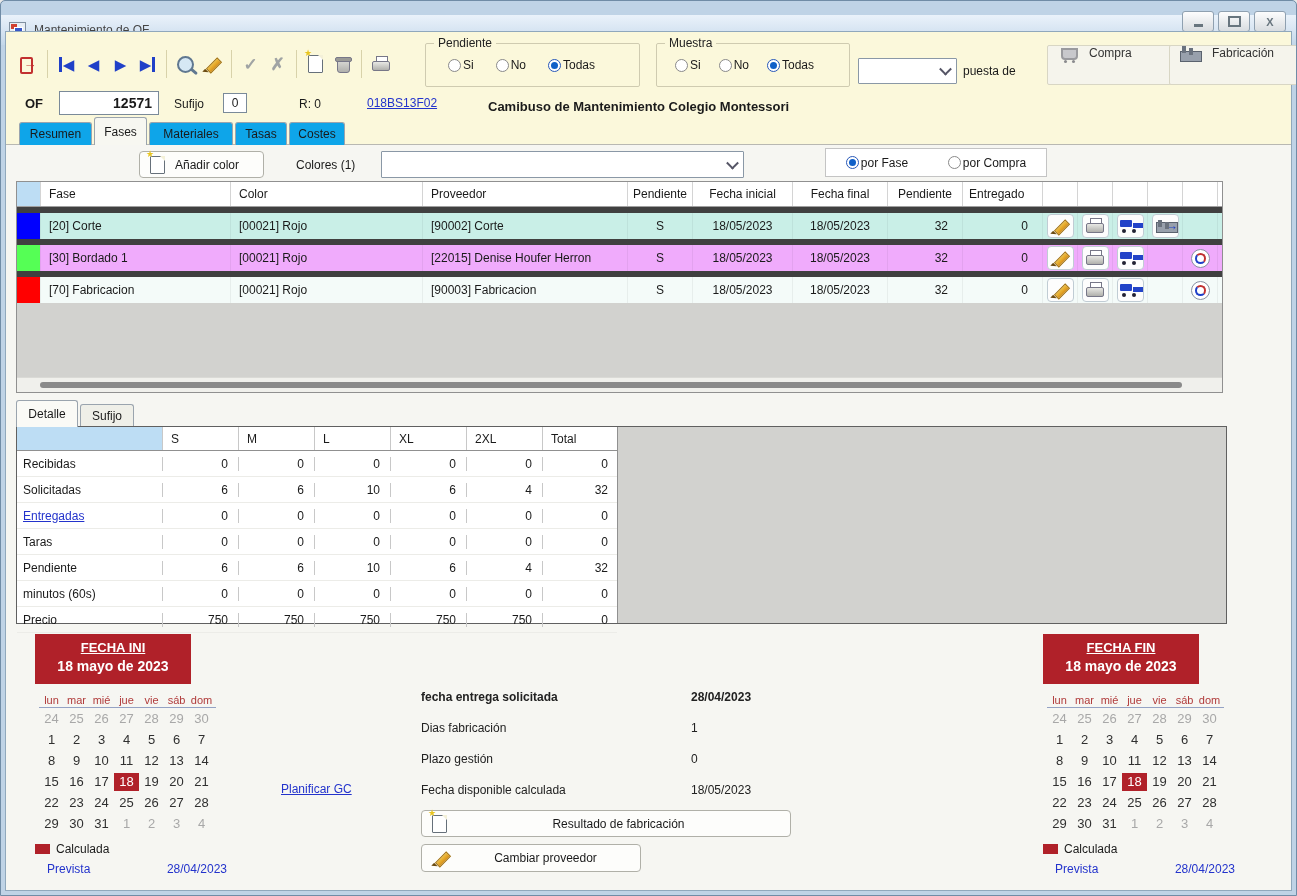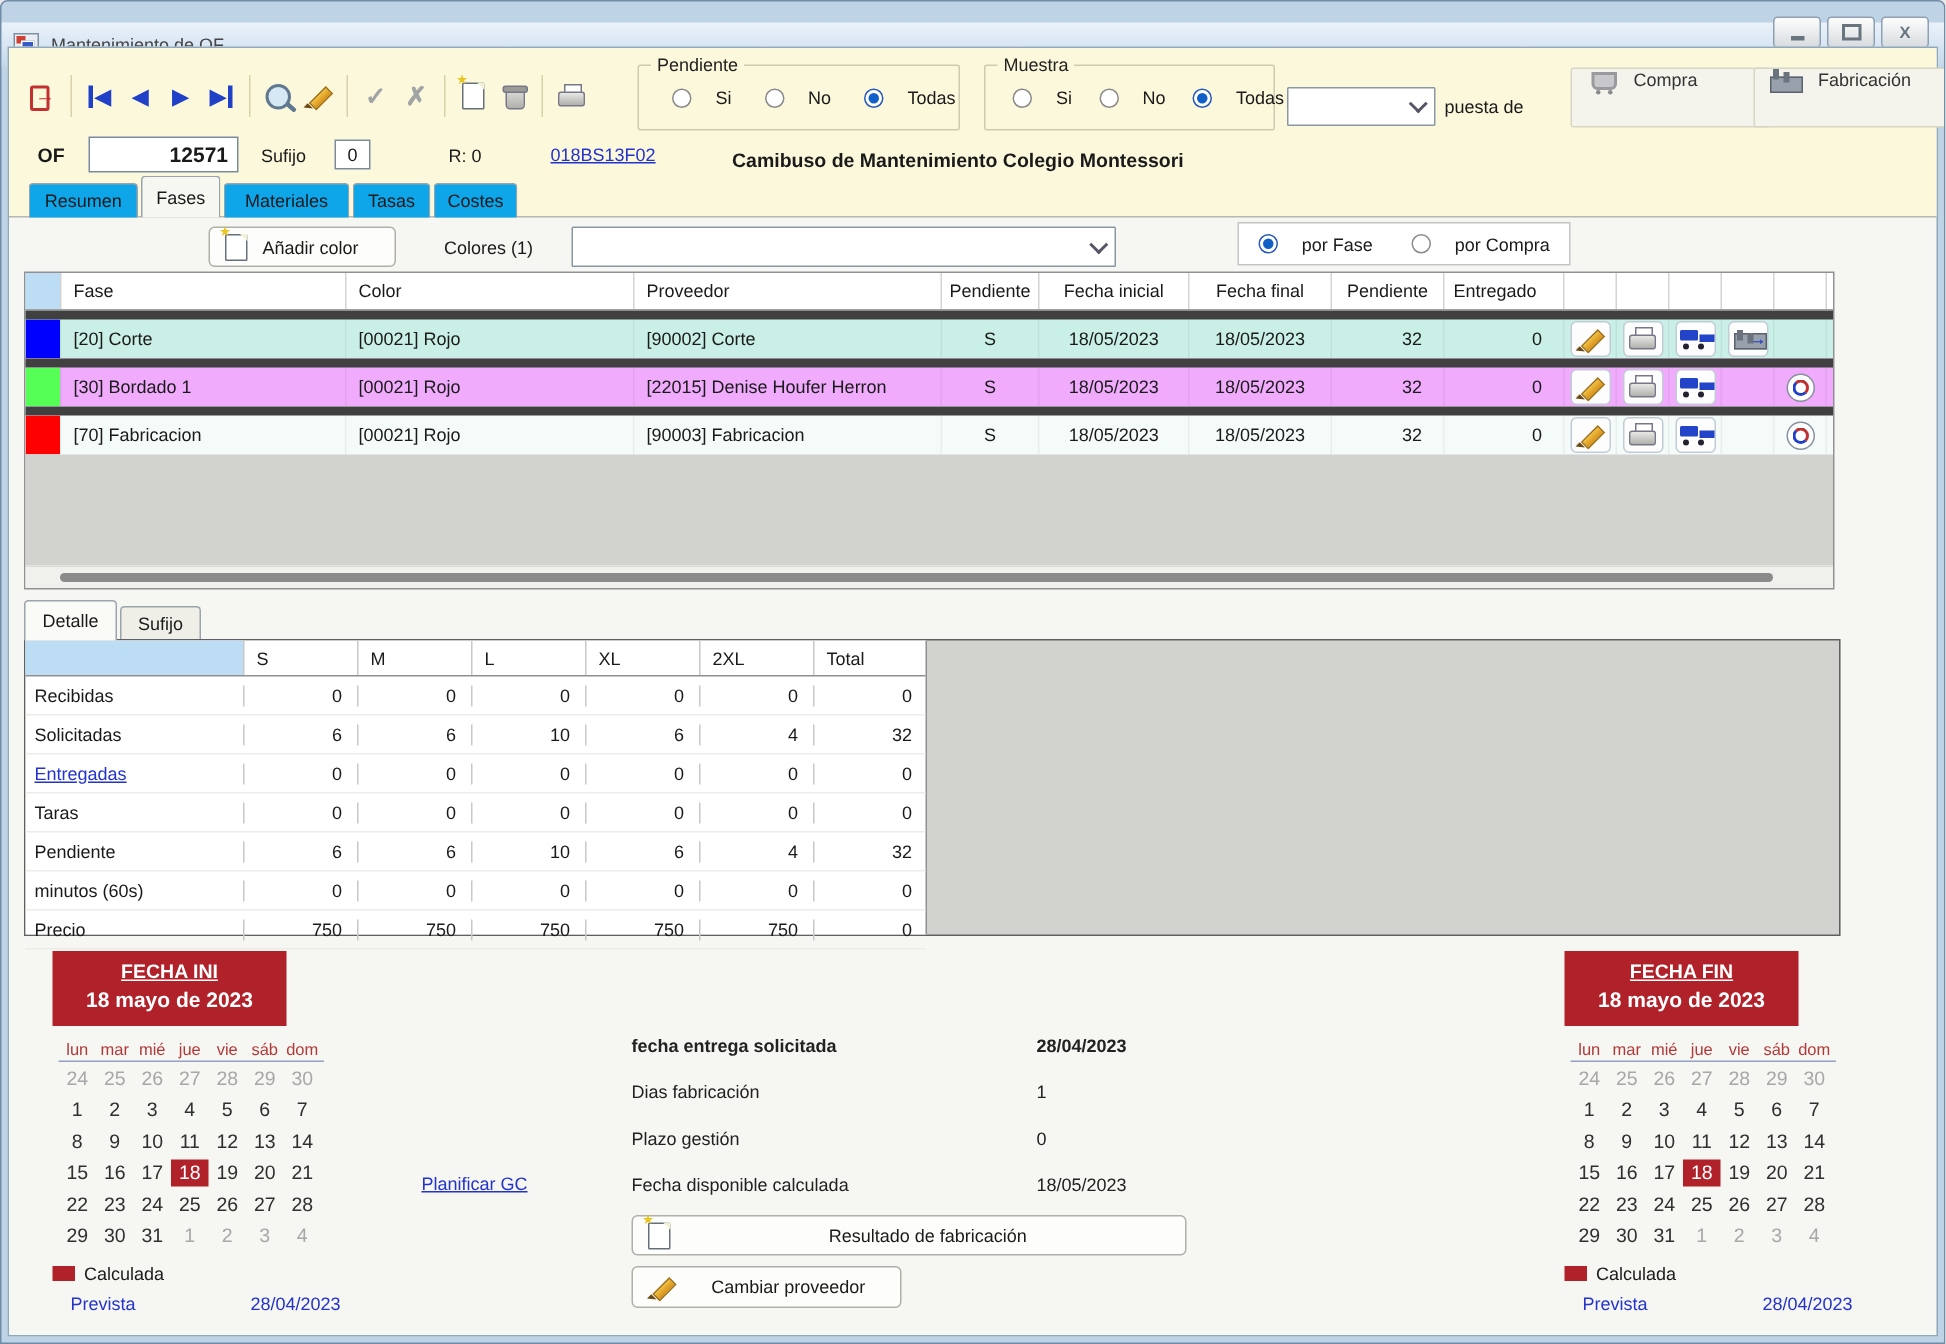--- a/index.html
+++ b/index.html
@@ -45,7 +45,7 @@
   .icon-printer::after{content:"";position:absolute;left:0;top:5px;width:16px;height:8px;background:linear-gradient(#e8e8e4,#b0b0ac);border:1px solid #778;border-radius:2px;}
   .groupbox{position:absolute;border:1px solid #cfcbb0;border-radius:2px;}
   .gb-label{position:absolute;top:-8px;left:8px;background:#fbf8db;padding:0 4px;font-size:12px;color:#222;}
-  .radio-item{display:inline-flex;align-items:center;gap:16px;cursor:pointer;}
+  .radio-item{display:inline-flex;align-items:center;gap:2px;cursor:pointer;}
   .radio{position:relative;width:13px;height:13px;border:1px solid #8a8a8a;border-radius:50%;background:#fff;box-sizing:border-box;display:inline-block;}
   .radio.checked{border-color:#2858b8;}
   .radio.checked::after{content:"";position:absolute;left:2px;top:2px;right:2px;bottom:2px;background:#1060c8;border-radius:50%;}

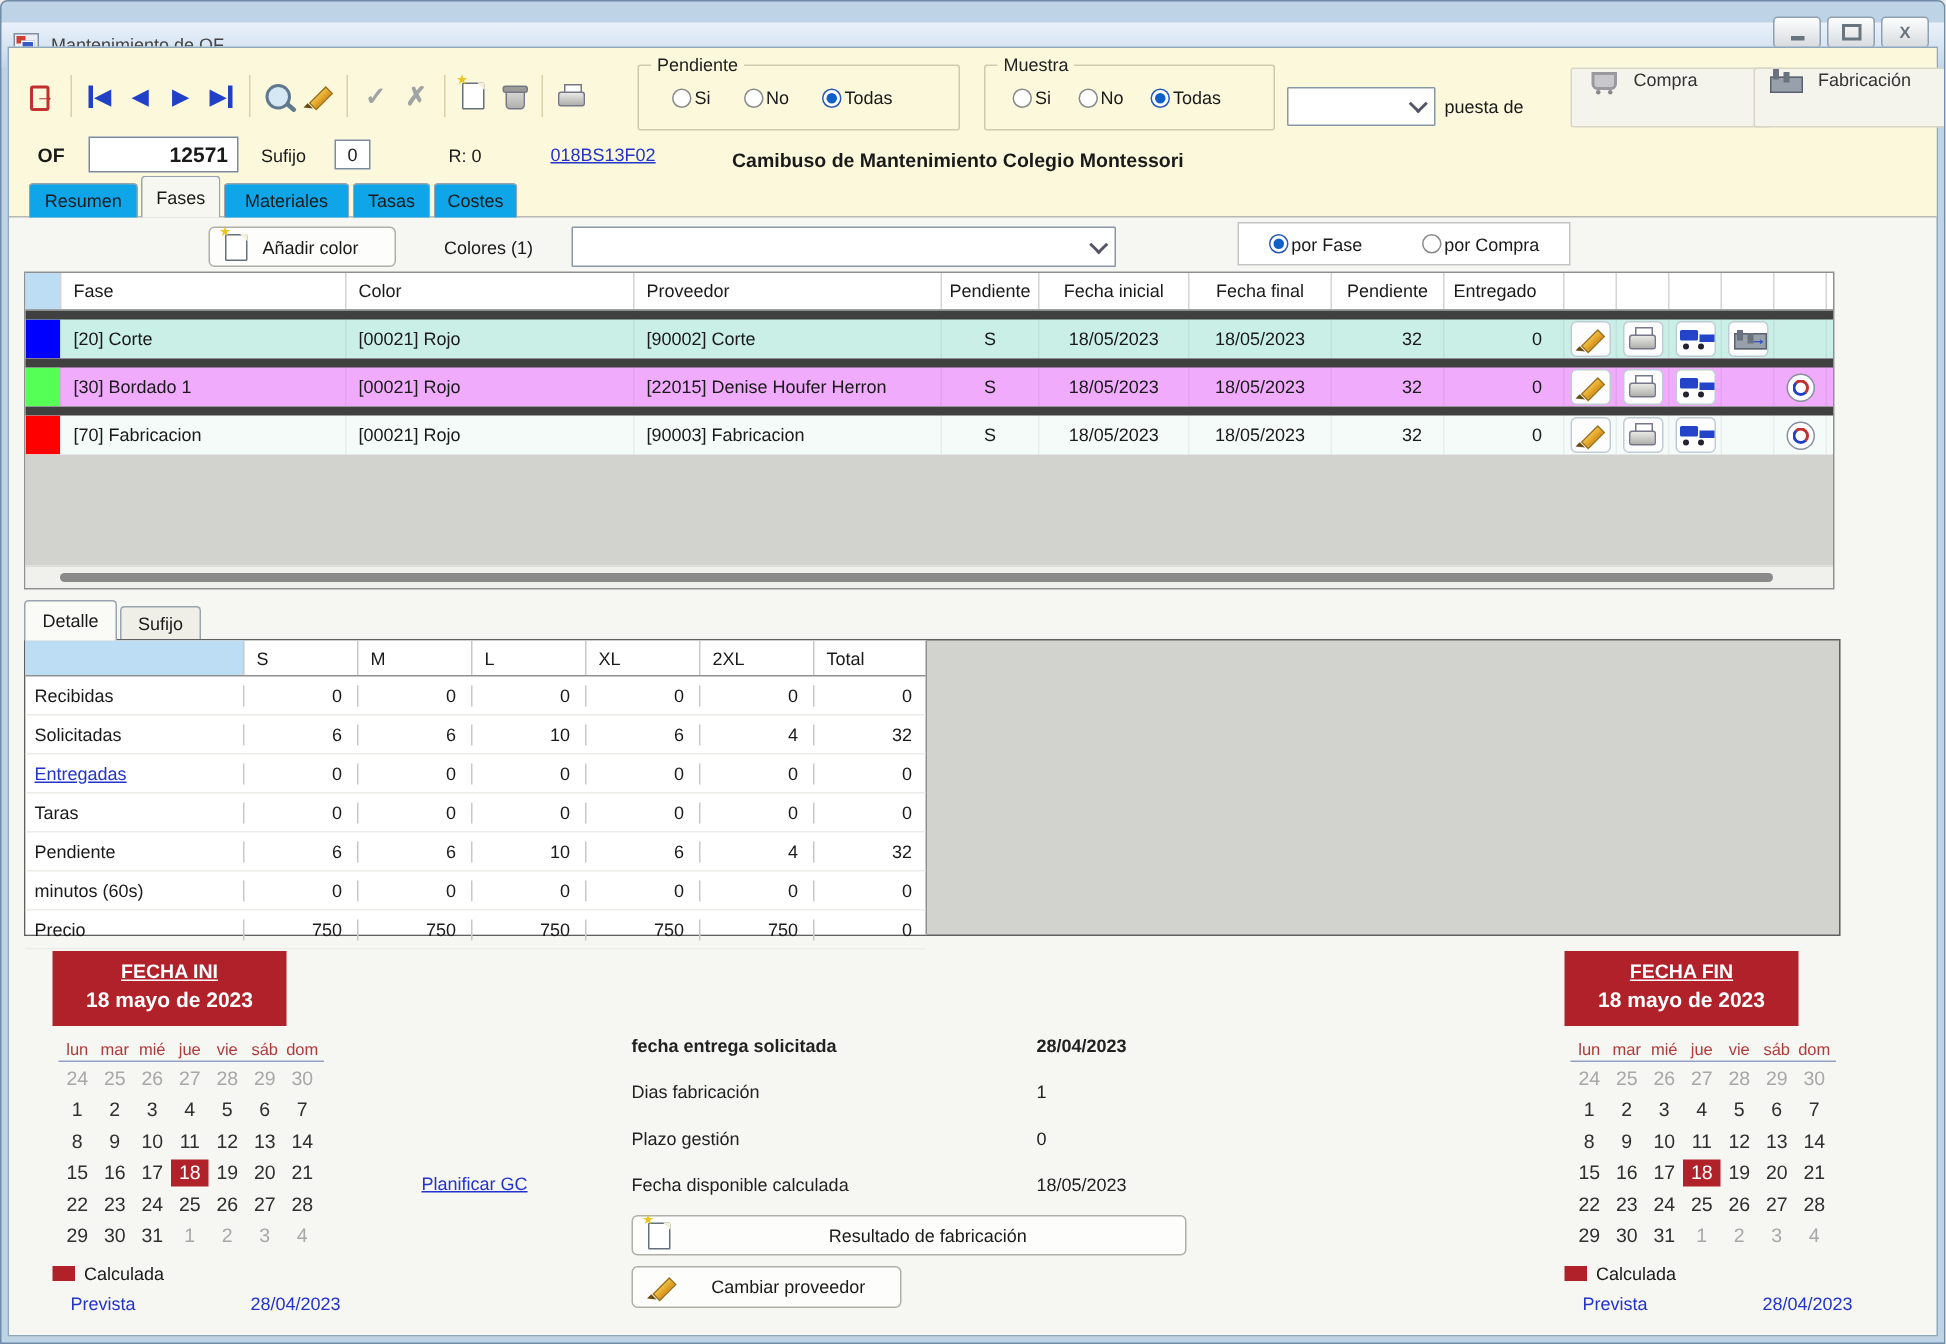--- a/index.html
+++ b/index.html
@@ -672,7 +672,7 @@
     <span class="icon-doc" style="margin-left:10px;"></span>
     <span style="flex:1;text-align:center;">Resultado de fabricación</span>
   </div>
-  <div class="wbtn" style="left:420px;top:843px;width:180px;height:28px;">
+  <div class="wbtn" style="left:420px;top:843px;width:220px;height:28px;">
     <span class="icon-pencil" style="margin-left:10px;"></span>
     <span style="flex:1;text-align:center;">Cambiar proveedor</span>
   </div>

